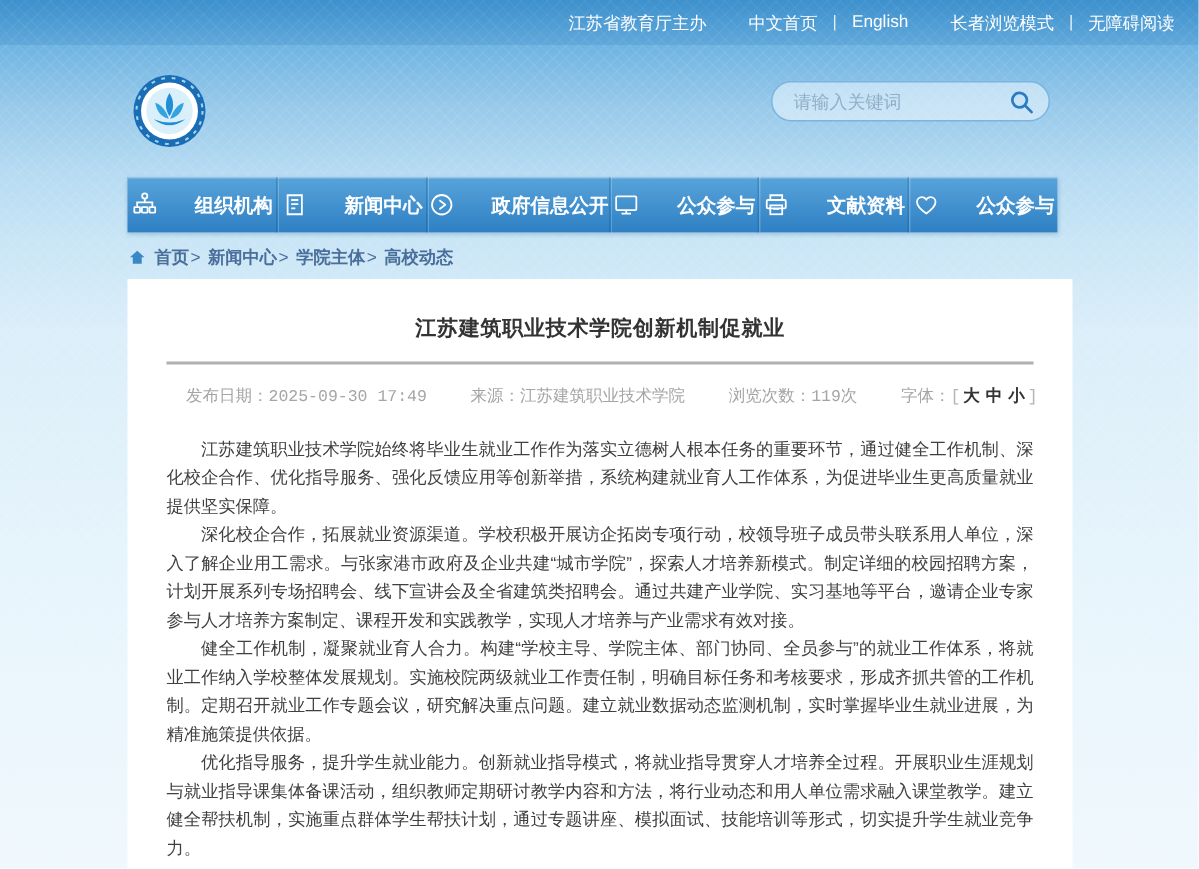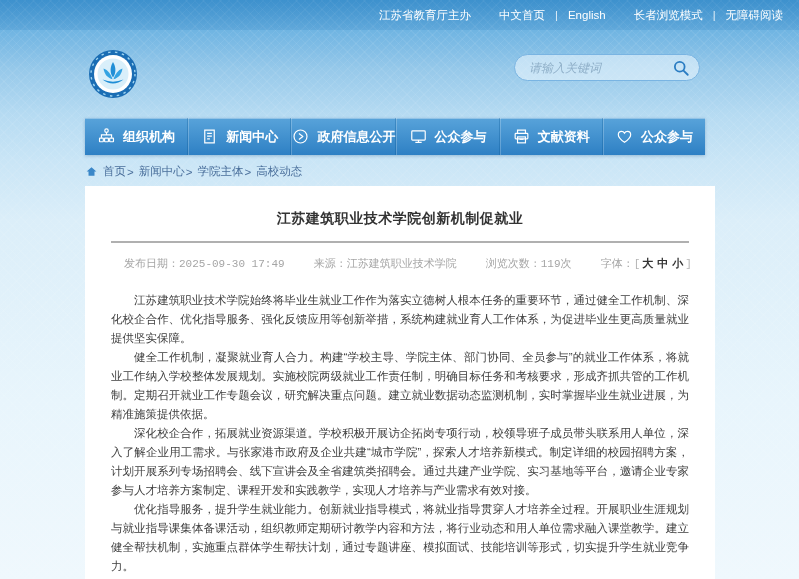--- a/index.html
+++ b/index.html
@@ -38,7 +38,7 @@
   }
   .search-box input {
     flex:1; min-width:0; border:none; background:transparent; outline:none;
-    font-size:12px; color:#33506b; font-family:inherit;font-style:italic;
+    font-size:12px; color:#33506b; font-family:inherit;
   }
   .search-box input::placeholder { color:#8fafc8; }
   .search-btn { border:none; background:transparent; padding:0; cursor:pointer; display:flex; }

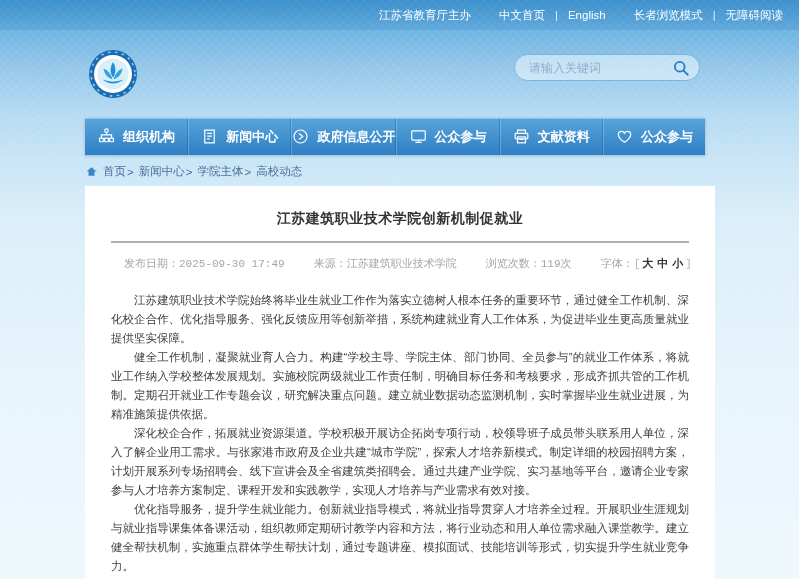--- a/index.html
+++ b/index.html
@@ -49,7 +49,7 @@
     box-shadow:inset 0 1px 0 rgba(255,255,255,.35), 0 1px 3px rgba(0,60,120,.25);
   }
   .nav-item {
-    flex:1; display:flex; align-items:center; justify-content:center; gap:7px;
+    flex:1; display:flex; align-items:center; justify-content:center; gap:24px;
     color:#fff; font-size:13px; font-weight:bold; cursor:pointer; white-space:nowrap;
   }
   .nav-item + .nav-item { border-left:1px solid rgba(0,80,140,.28); box-shadow:inset 1px 0 0 rgba(255,255,255,.22); }

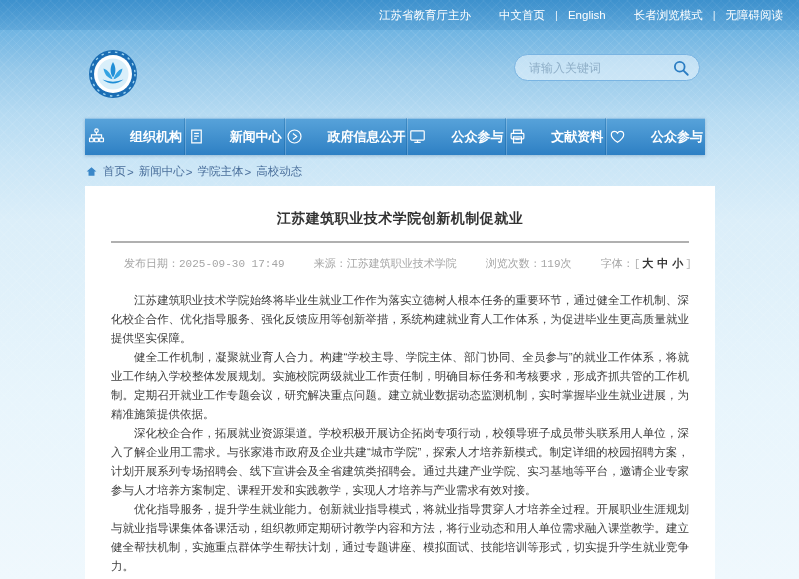--- a/index.html
+++ b/index.html
@@ -59,7 +59,7 @@
     margin:9px 0 7px 85px; font-size:11.5px; color:#4a6f9b;
     display:flex; align-items:center;
   }
-  .breadcrumb .crumb { cursor:pointer; }
+  .breadcrumb .crumb { cursor:pointer;font-weight:bold; }
   .breadcrumb .sep { margin:0 5px 0 1px; color:#4a6f9b; }
   .breadcrumb svg { margin-right:5px; }
   

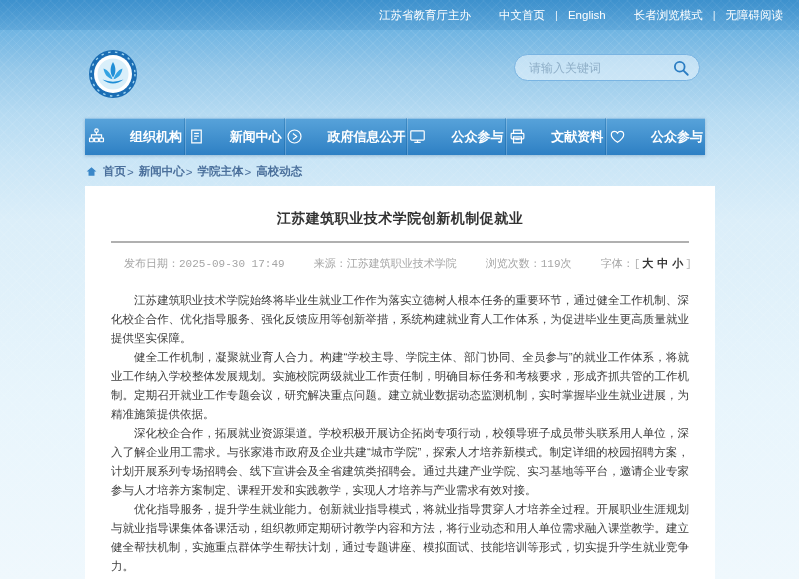--- a/index.html
+++ b/index.html
@@ -189,8 +189,8 @@
   </div>
   <div class="article-body">
     <p>江苏建筑职业技术学院始终将毕业生就业工作作为落实立德树人根本任务的重要环节，通过健全工作机制、深化校企合作、优化指导服务、强化反馈应用等创新举措，系统构建就业育人工作体系，为促进毕业生更高质量就业提供坚实保障。</p>
+    <p>深化校企合作，拓展就业资源渠道。学校积极开展访企拓岗专项行动，校领导班子成员带头联系用人单位，深入了解企业用工需求。与张家港市政府及企业共建“城市学院”，探索人才培养新模式。制定详细的校园招聘方案，计划开展系列专场招聘会、线下宣讲会及全省建筑类招聘会。通过共建产业学院、实习基地等平台，邀请企业专家参与人才培养方案制定、课程开发和实践教学，实现人才培养与产业需求有效对接。</p>
     <p>健全工作机制，凝聚就业育人合力。构建“学校主导、学院主体、部门协同、全员参与”的就业工作体系，将就业工作纳入学校整体发展规划。实施校院两级就业工作责任制，明确目标任务和考核要求，形成齐抓共管的工作机制。定期召开就业工作专题会议，研究解决重点问题。建立就业数据动态监测机制，实时掌握毕业生就业进展，为精准施策提供依据。</p>
-    <p>深化校企合作，拓展就业资源渠道。学校积极开展访企拓岗专项行动，校领导班子成员带头联系用人单位，深入了解企业用工需求。与张家港市政府及企业共建“城市学院”，探索人才培养新模式。制定详细的校园招聘方案，计划开展系列专场招聘会、线下宣讲会及全省建筑类招聘会。通过共建产业学院、实习基地等平台，邀请企业专家参与人才培养方案制定、课程开发和实践教学，实现人才培养与产业需求有效对接。</p>
     <p>优化指导服务，提升学生就业能力。创新就业指导模式，将就业指导贯穿人才培养全过程。开展职业生涯规划与就业指导课集体备课活动，组织教师定期研讨教学内容和方法，将行业动态和用人单位需求融入课堂教学。建立健全帮扶机制，实施重点群体学生帮扶计划，通过专题讲座、模拟面试、技能培训等形式，切实提升学生就业竞争力。</p>
 
   </div>

